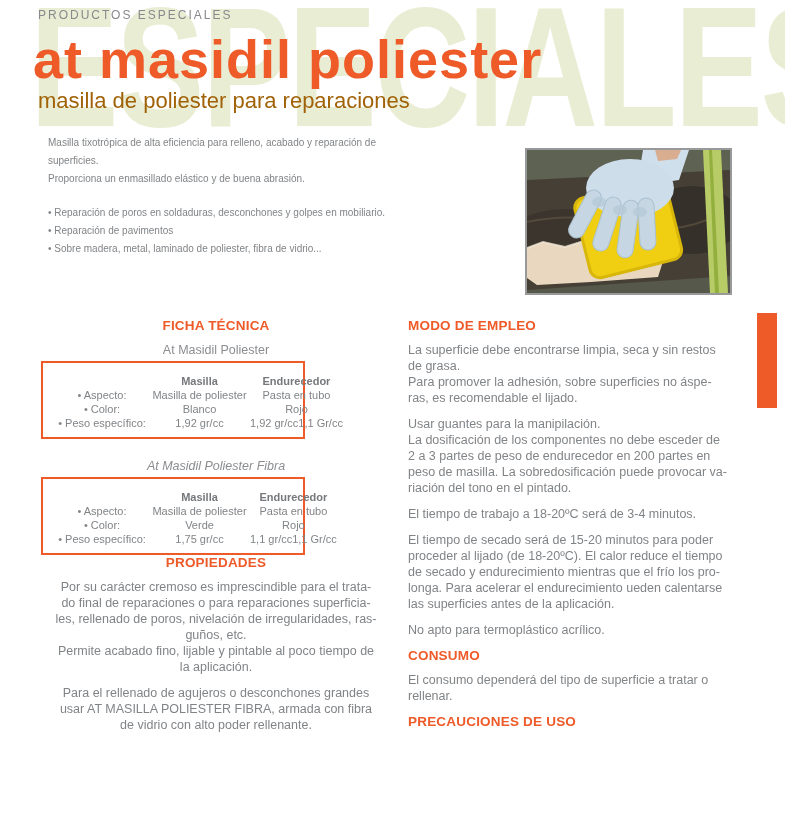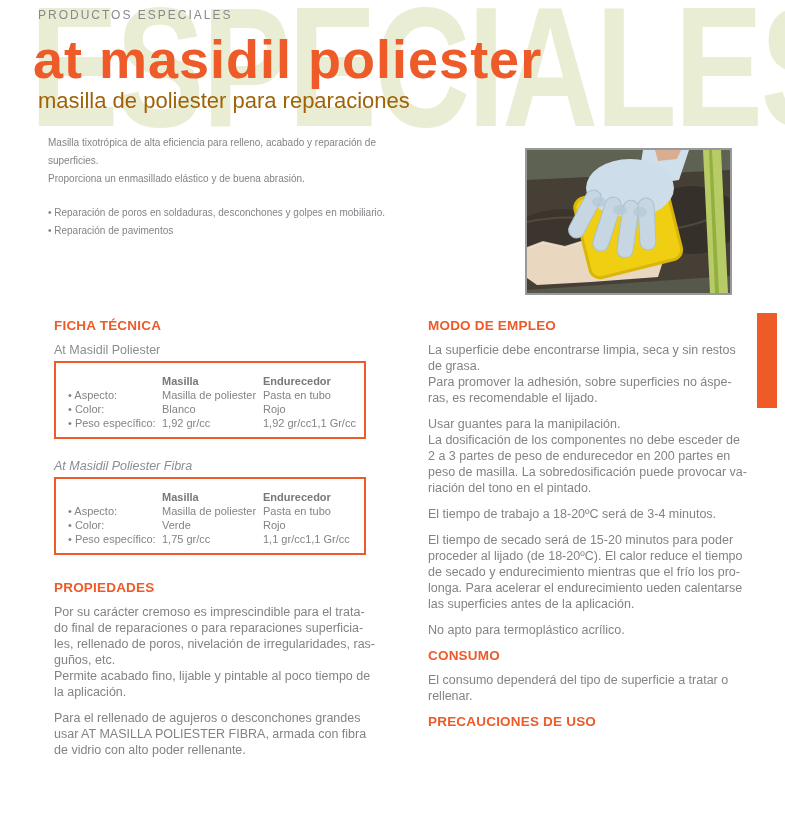--- a/index.html
+++ b/index.html
@@ -96,6 +96,7 @@
     <div class="bullets">
       <div>• Reparación de poros en soldaduras, desconchones y golpes en mobiliario.</div>
       <div>• Reparación de pavimentos</div>
+      <div>• Sobre madera, metal, laminado de poliester, fibra de vidrio...</div>
     </div>
   </section>
 

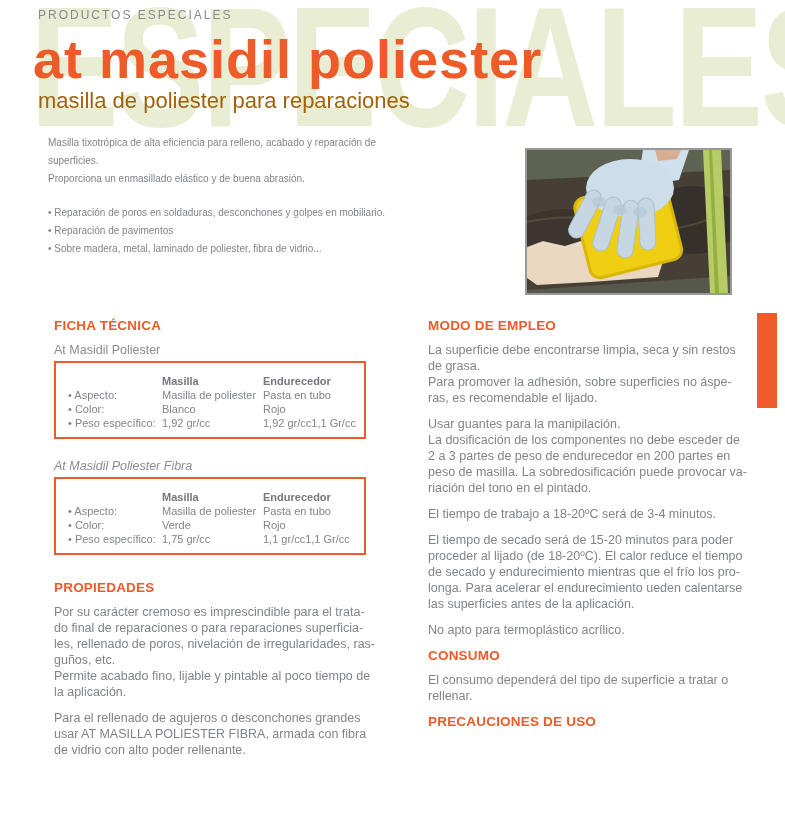--- a/index.html
+++ b/index.html
@@ -48,7 +48,7 @@
 
   
   .col { position: absolute; font-size: 12.5px; line-height: 16px; color: #818487; }
-  .col-left  { left: 54px;  top: 318px; width: 350px; }
+  .col-left  { left: 41px;  top: 318px; width: 350px; text-align: center; }
   .col-right { left: 428px; top: 318px; width: 350px; }
   .sec {
     margin: 0 0 8px; font-size: 13.5px; font-weight: bold;

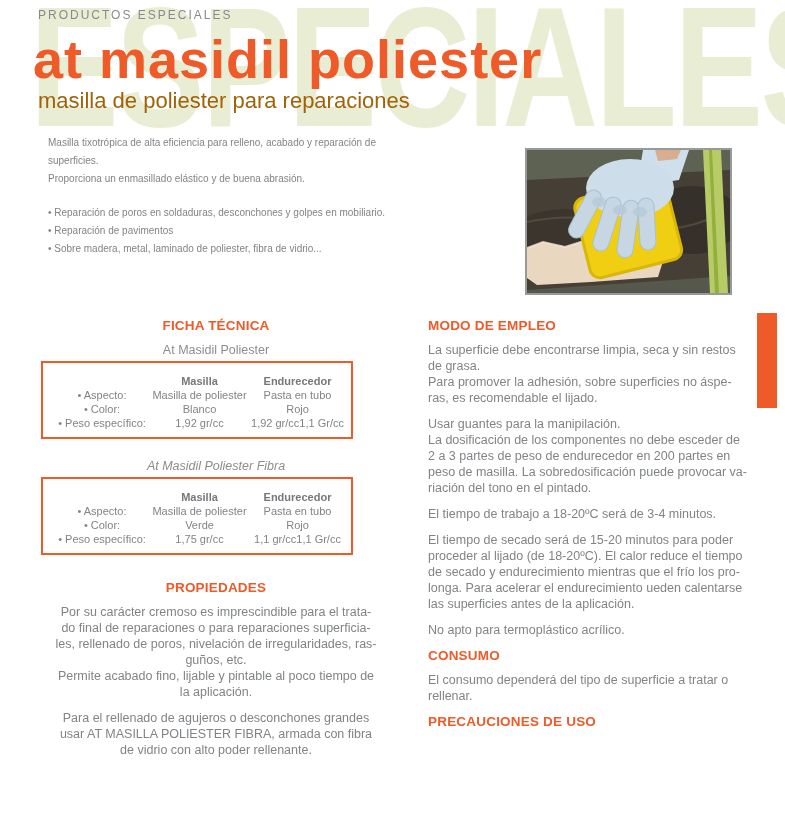--- a/index.html
+++ b/index.html
@@ -49,7 +49,7 @@
   
   .col { position: absolute; font-size: 12.5px; line-height: 16px; color: #818487; }
   .col-left  { left: 41px;  top: 318px; width: 350px; text-align: center; }
-  .col-right { left: 428px; top: 318px; width: 350px; }
+  .col-right { left: 408px; top: 318px; width: 350px; }
   .sec {
     margin: 0 0 8px; font-size: 13.5px; font-weight: bold;
     letter-spacing: 0.2px; color: #ee5a28;

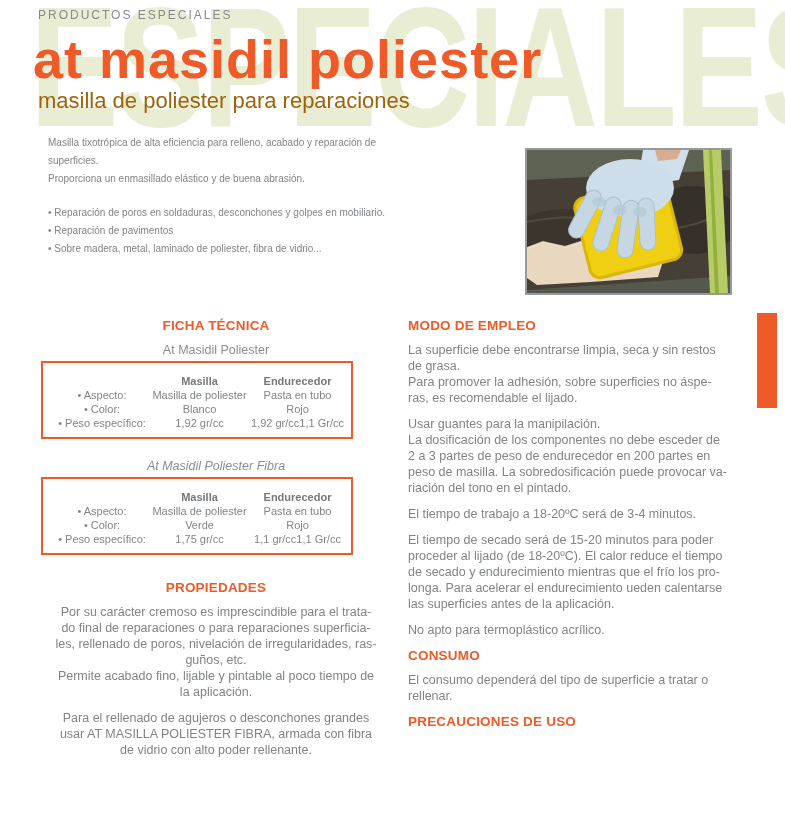--- a/index.html
+++ b/index.html
@@ -62,7 +62,7 @@
   .tbl-label { font-size: 12.5px; color: #8b8d90; margin: 0 0 3px; }
   .tbl-label.second { margin-top: 19px; font-style: italic; }
   .tbl {
-    border: 2px solid #ee5a28; width: 312px; height: 78px;
+    border: 2px solid #ee5a28; width: 264px; height: 78px;
     padding: 11px 6px 0 12px;
     display: grid; grid-template-columns: 94px 101px 1fr;
     align-content: start;

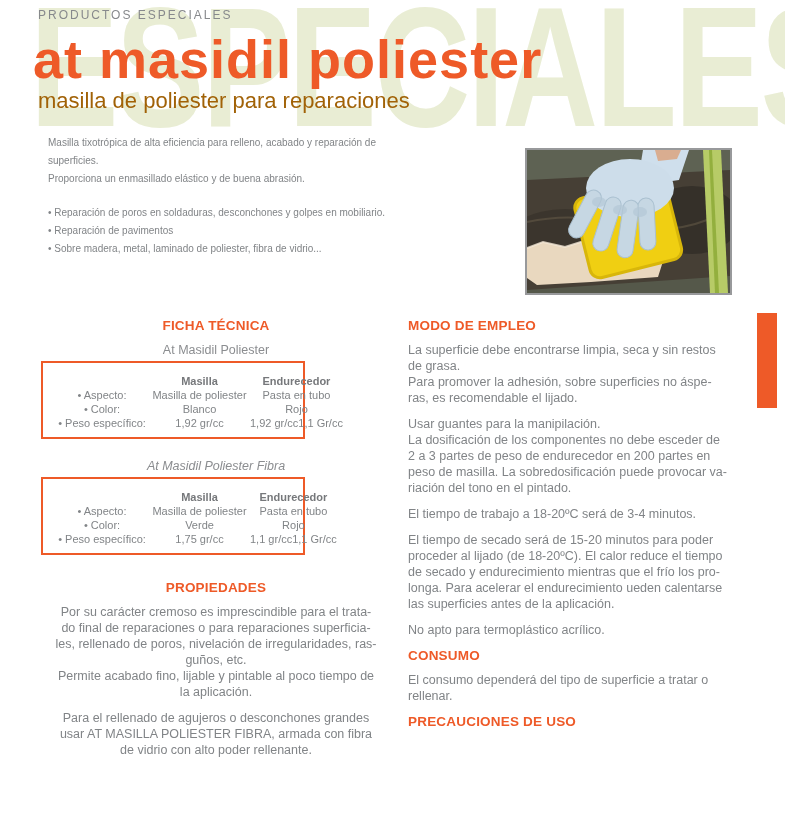--- a/index.html
+++ b/index.html
@@ -54,7 +54,7 @@
     margin: 0 0 8px; font-size: 13.5px; font-weight: bold;
     letter-spacing: 0.2px; color: #ee5a28;
   }
-  .sec.gap-big { margin-top: 25px; }
+  .sec.gap-big { }
   .sec.gap { margin-top: 0; }
   .col p { margin: 0 0 10px; white-space: pre-line; }
 

